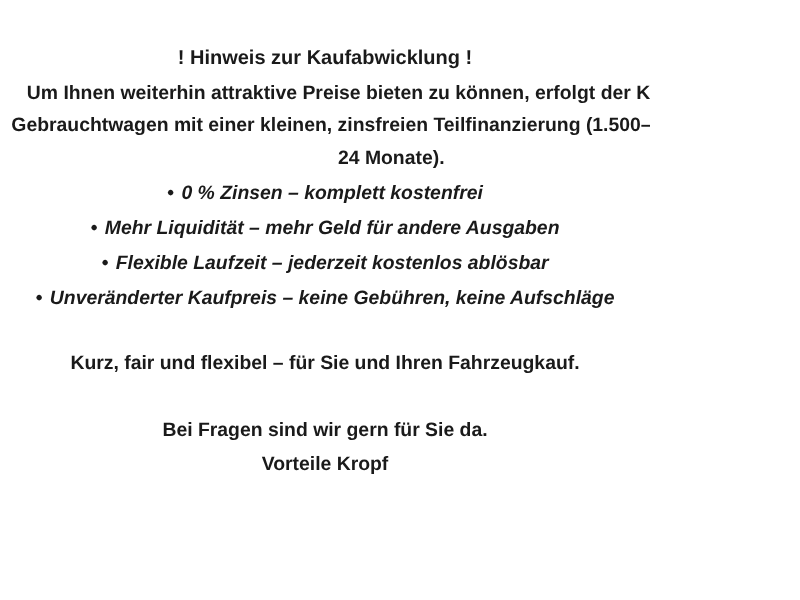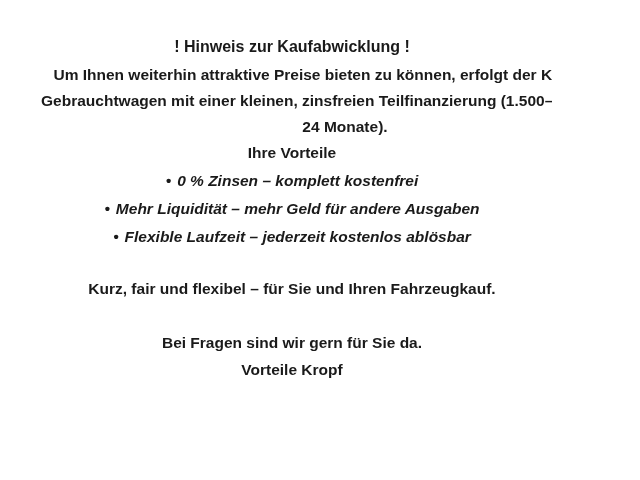--- a/index.html
+++ b/index.html
@@ -19,7 +19,6 @@
     font-size: 15.5px;
     line-height: 26px;
     text-align: center;
-    padding-left: 32px;
   }
   .content {
     padding-top: 34px;

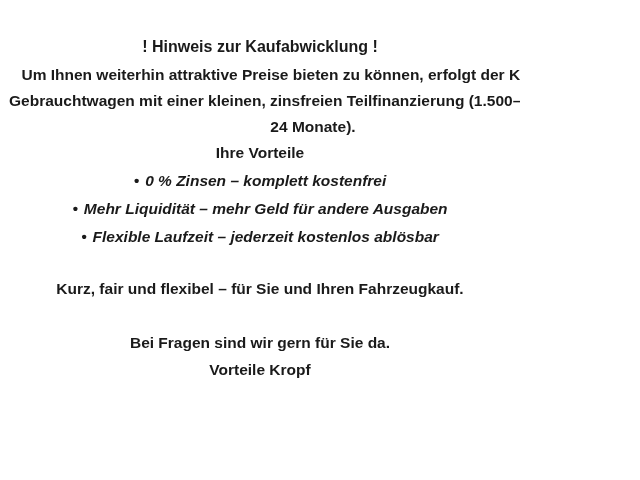--- a/index.html
+++ b/index.html
@@ -73,7 +73,6 @@
 
     <p class="intro">Um Ihnen weiterhin attraktive Preise bieten zu können, erfolgt der Kauf unserer Gebrauchtwagen mit einer kleinen, zinsfreien Teilfinanzierung (1.500–5.000 €, max. 24 Monate).</p>
 
-    <p class="benefits-heading">Ihre Vorteile</p>
 
     <ul class="benefits-list">
       <li class="benefit"><span class="bullet">•</span><span>0 % Zinsen – komplett kostenfrei</span></li>

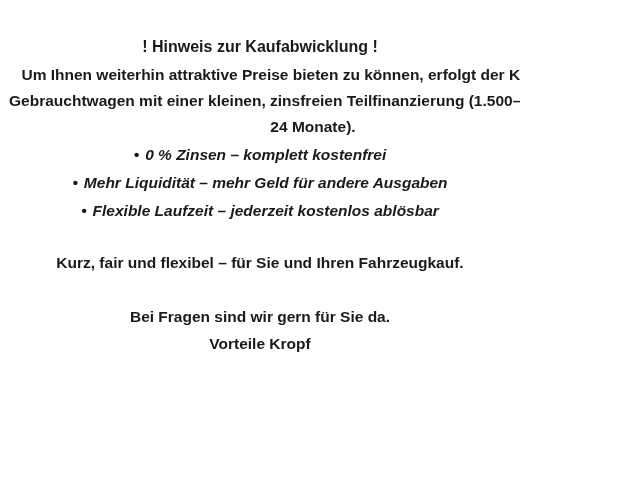--- a/index.html
+++ b/index.html
@@ -78,6 +78,7 @@
       <li class="benefit"><span class="bullet">•</span><span>0 % Zinsen – komplett kostenfrei</span></li>
       <li class="benefit"><span class="bullet">•</span><span>Mehr Liquidität – mehr Geld für andere Ausgaben</span></li>
       <li class="benefit"><span class="bullet">•</span><span>Flexible Laufzeit – jederzeit kostenlos ablösbar</span></li>
+      <li class="benefit"><span class="bullet">•</span><span>Unveränderter Kaufpreis – keine Gebühren, keine Aufschläge</span></li>
     </ul>
 
     <p class="summary">Kurz, fair und flexibel – für Sie und Ihren Fahrzeugkauf.</p>

